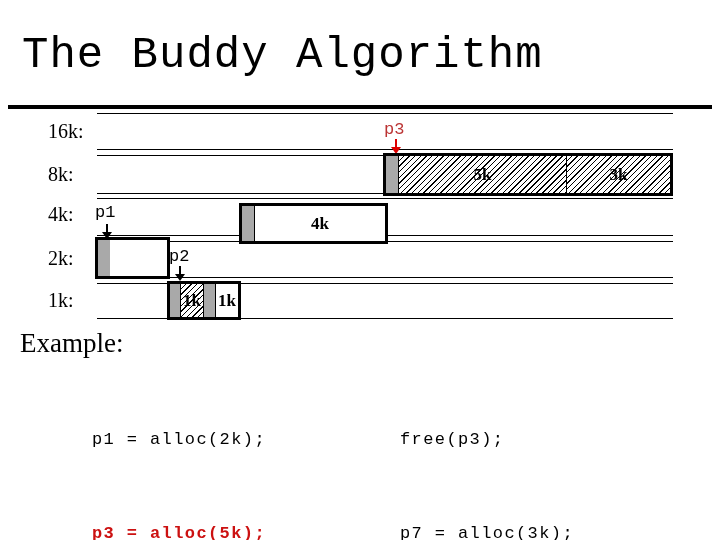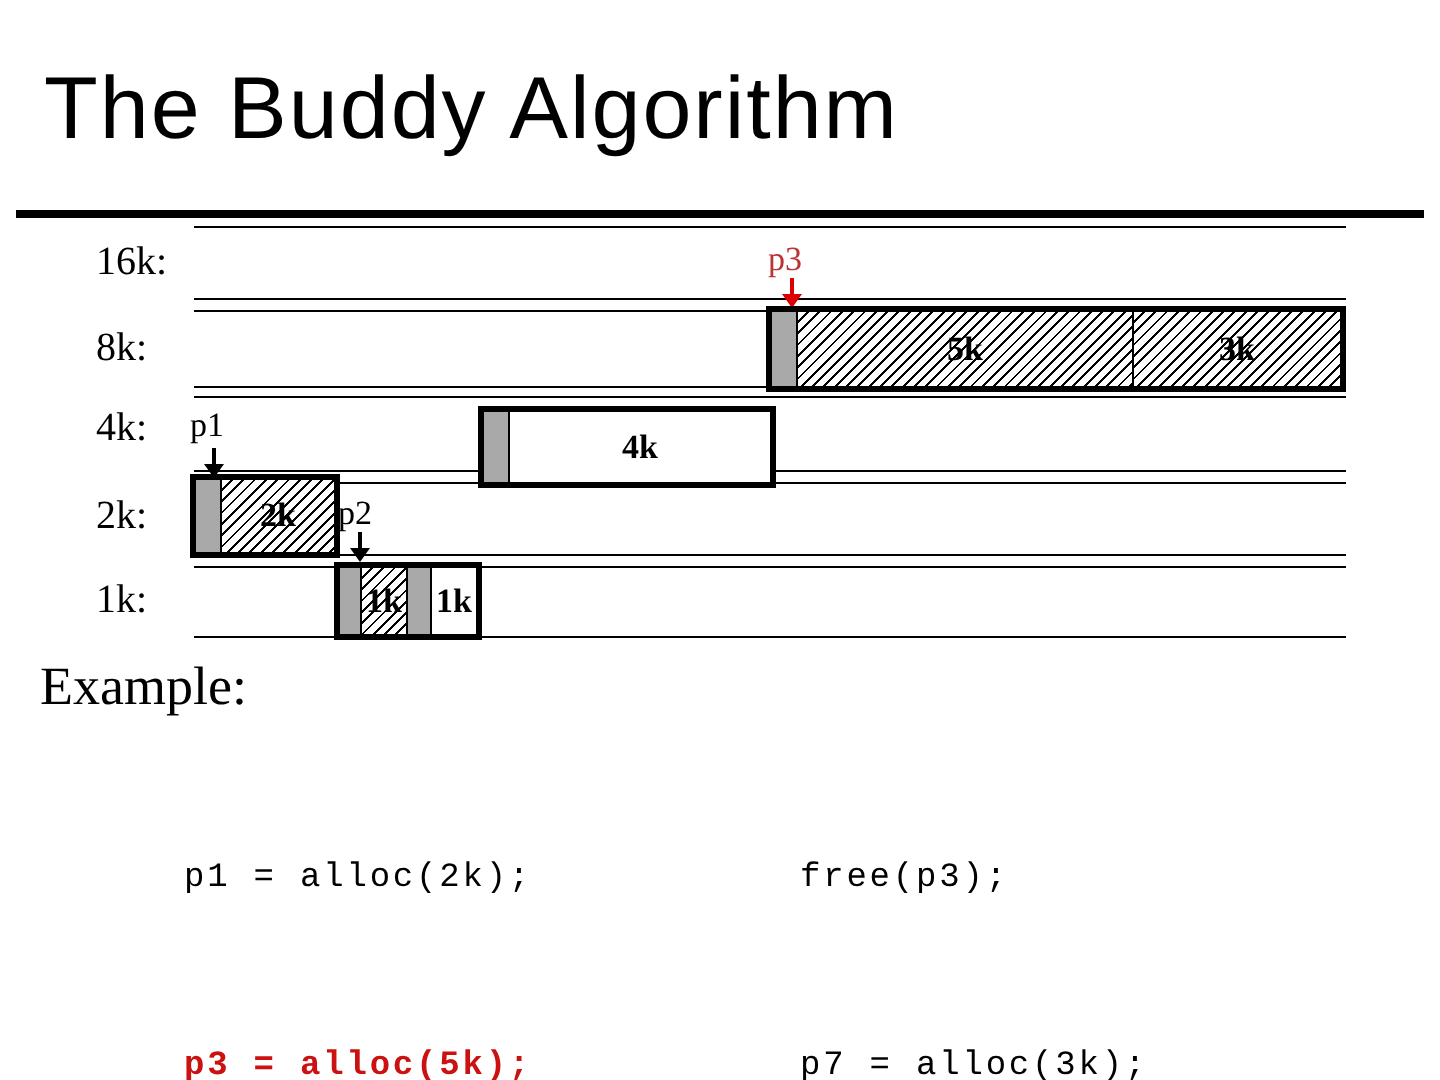--- a/index.html
+++ b/index.html
@@ -7,7 +7,7 @@
          font-family:"Liberation Serif",serif;color:#000;}
 
   
-  .title{position:absolute;left:22px;top:30px;font-size:44px;font-family:Liberation Sans, sans-serif;
+  .title{position:absolute;left:22px;top:30px;font-size:44px;font-family:Liberation Mono, monospace;
          letter-spacing:1px;white-space:nowrap;}
   .title-rule{position:absolute;left:8px;top:105px;width:704px;height:4px;background:#000;}
 

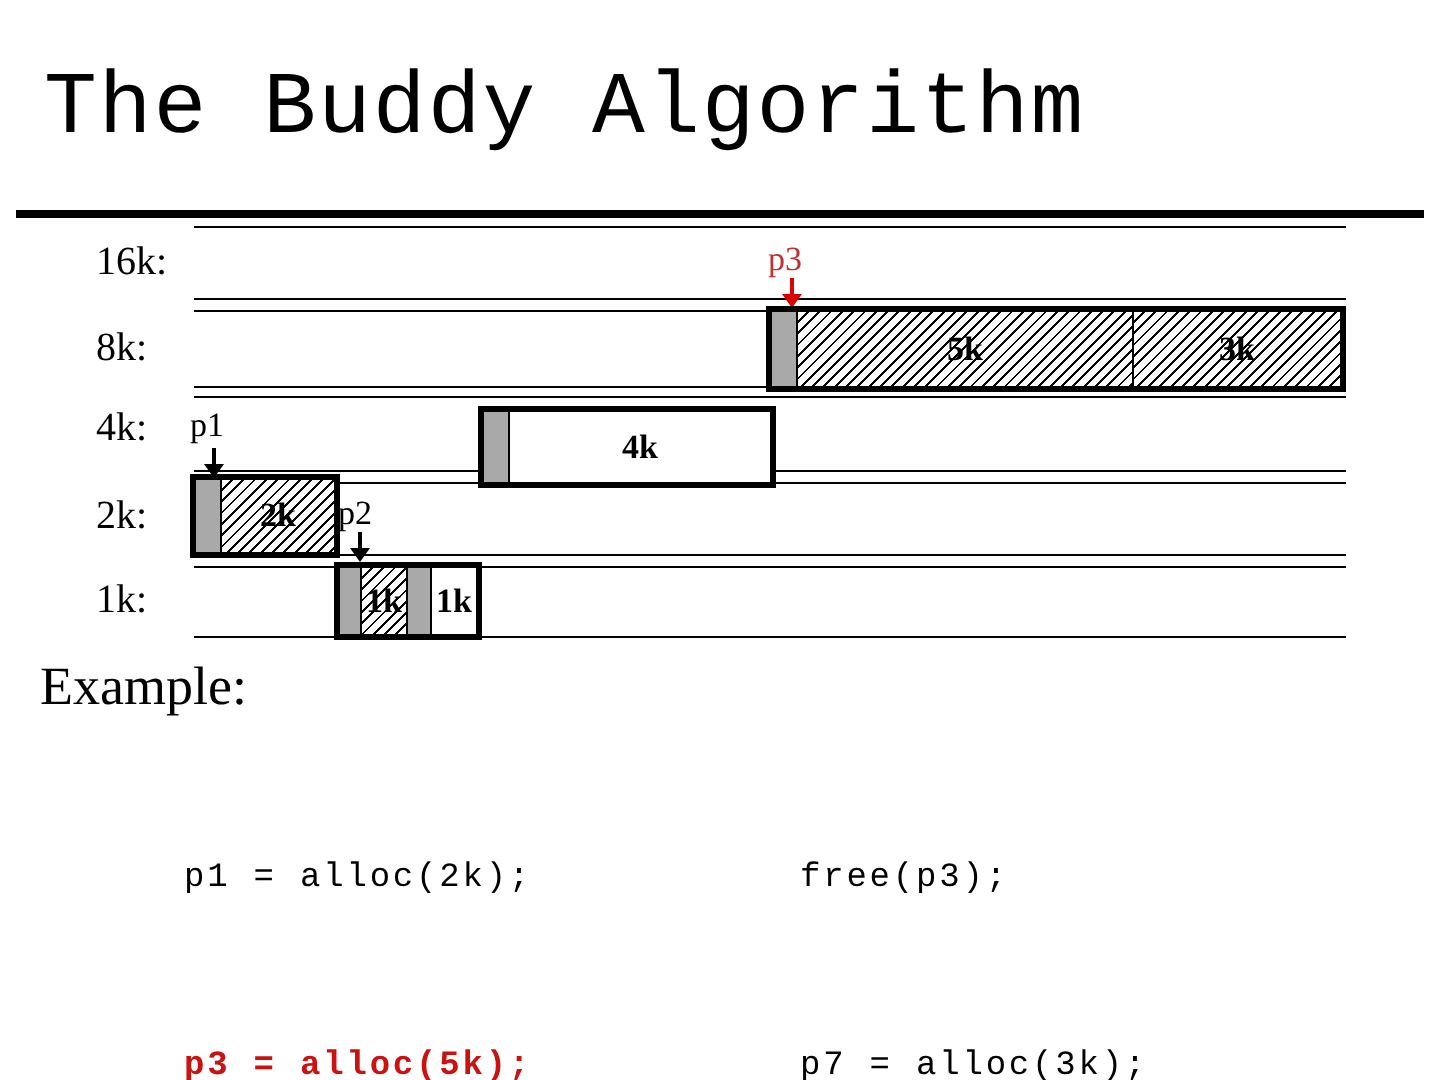--- a/index.html
+++ b/index.html
@@ -24,7 +24,7 @@
     background-image:repeating-linear-gradient(135deg,rgba(0,0,0,0) 0px,rgba(0,0,0,0) 3px,#000 3px,#000 4px);}
   .seg.white{background:#fff;}
 
-  .ptr-label{position:absolute;font-family:Liberation Serif, serif;font-size:17px;white-space:nowrap;}
+  .ptr-label{position:absolute;font-family:Liberation Mono, monospace;font-size:17px;white-space:nowrap;}
   .ptr-label.red{color:#bb3333;}
   .ptr-arrow{position:absolute;width:10px;}
   .ptr-arrow .stem{width:2px;height:8px;margin:0 auto;}

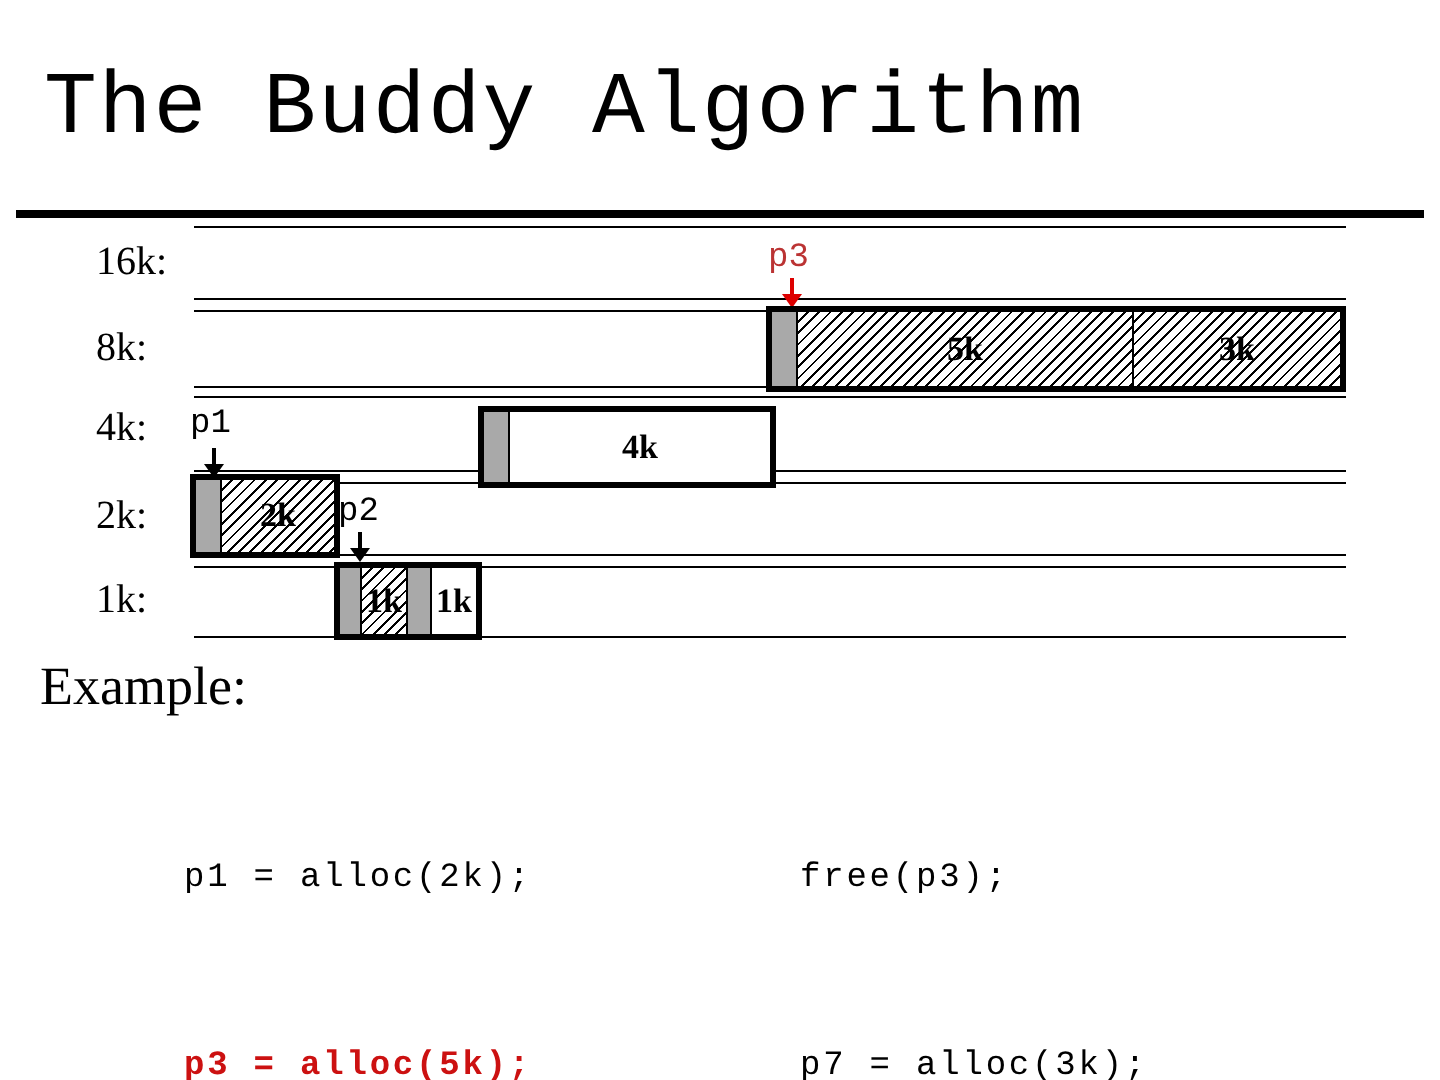--- a/index.html
+++ b/index.html
@@ -102,9 +102,6 @@
 
     <div class="mem-box" style="left:95px;top:237px;width:75px;height:42px">
       <div class="seg gray" style="width:12px"></div>
-      <div class="seg hatch" style="flex:1">
-        <span>2k</span>
-      </div>
     </div>
 
     <div class="ptr-label" style="left:169px;top:247px">p2</div>

